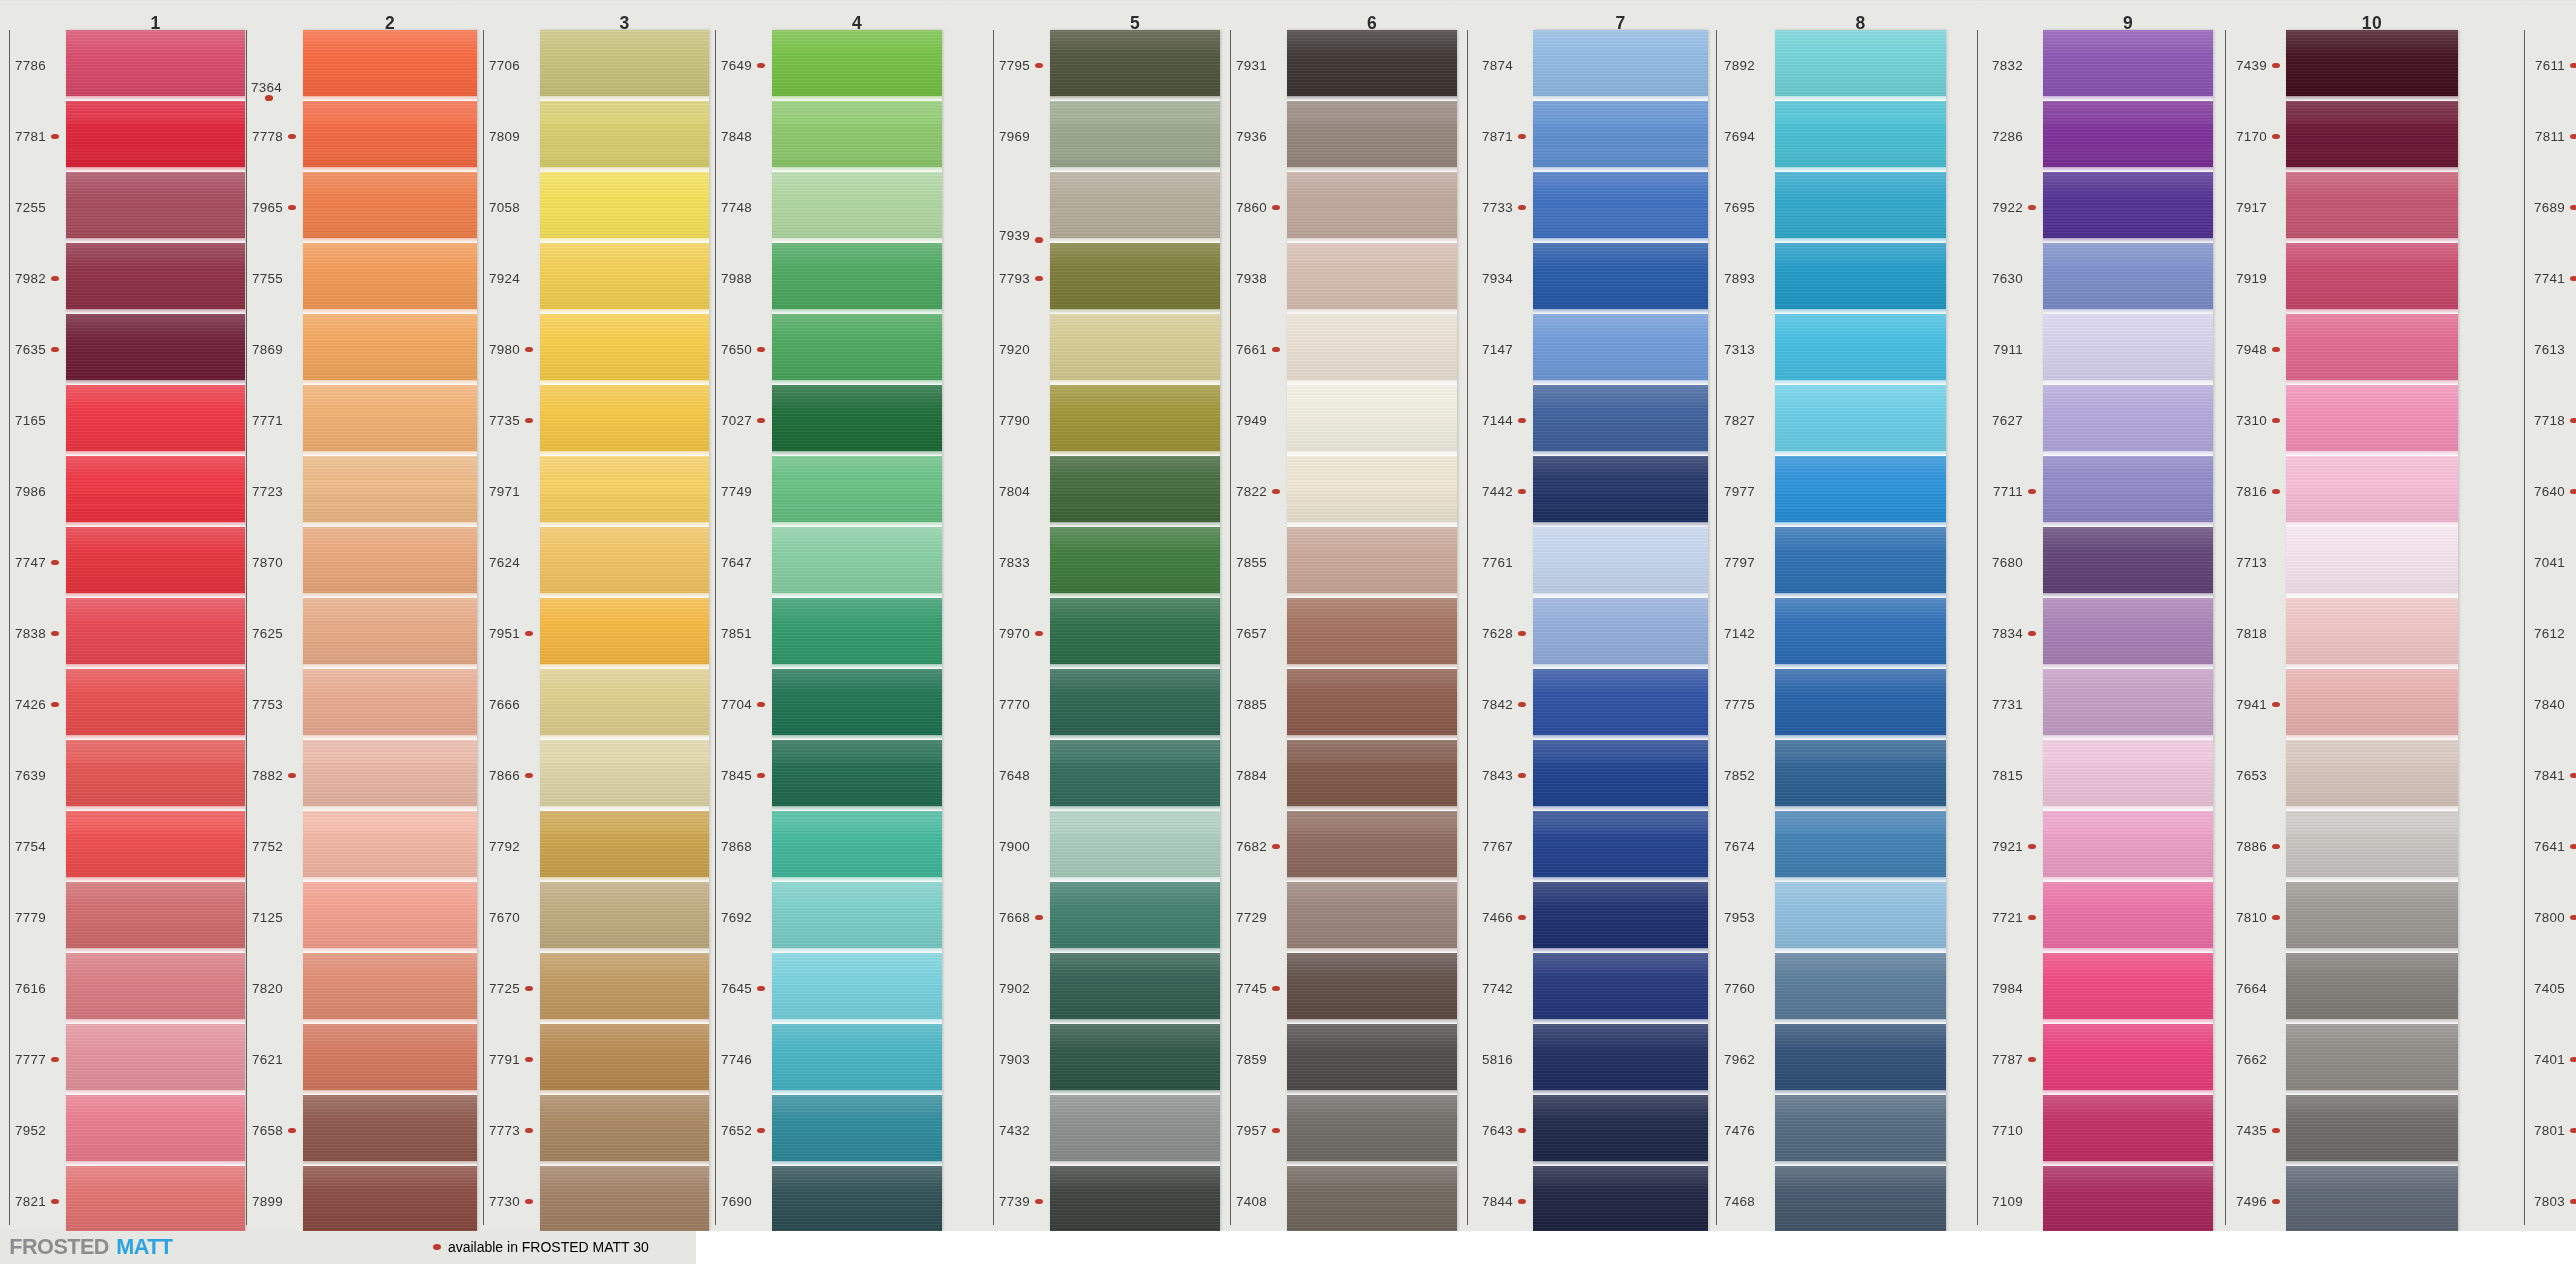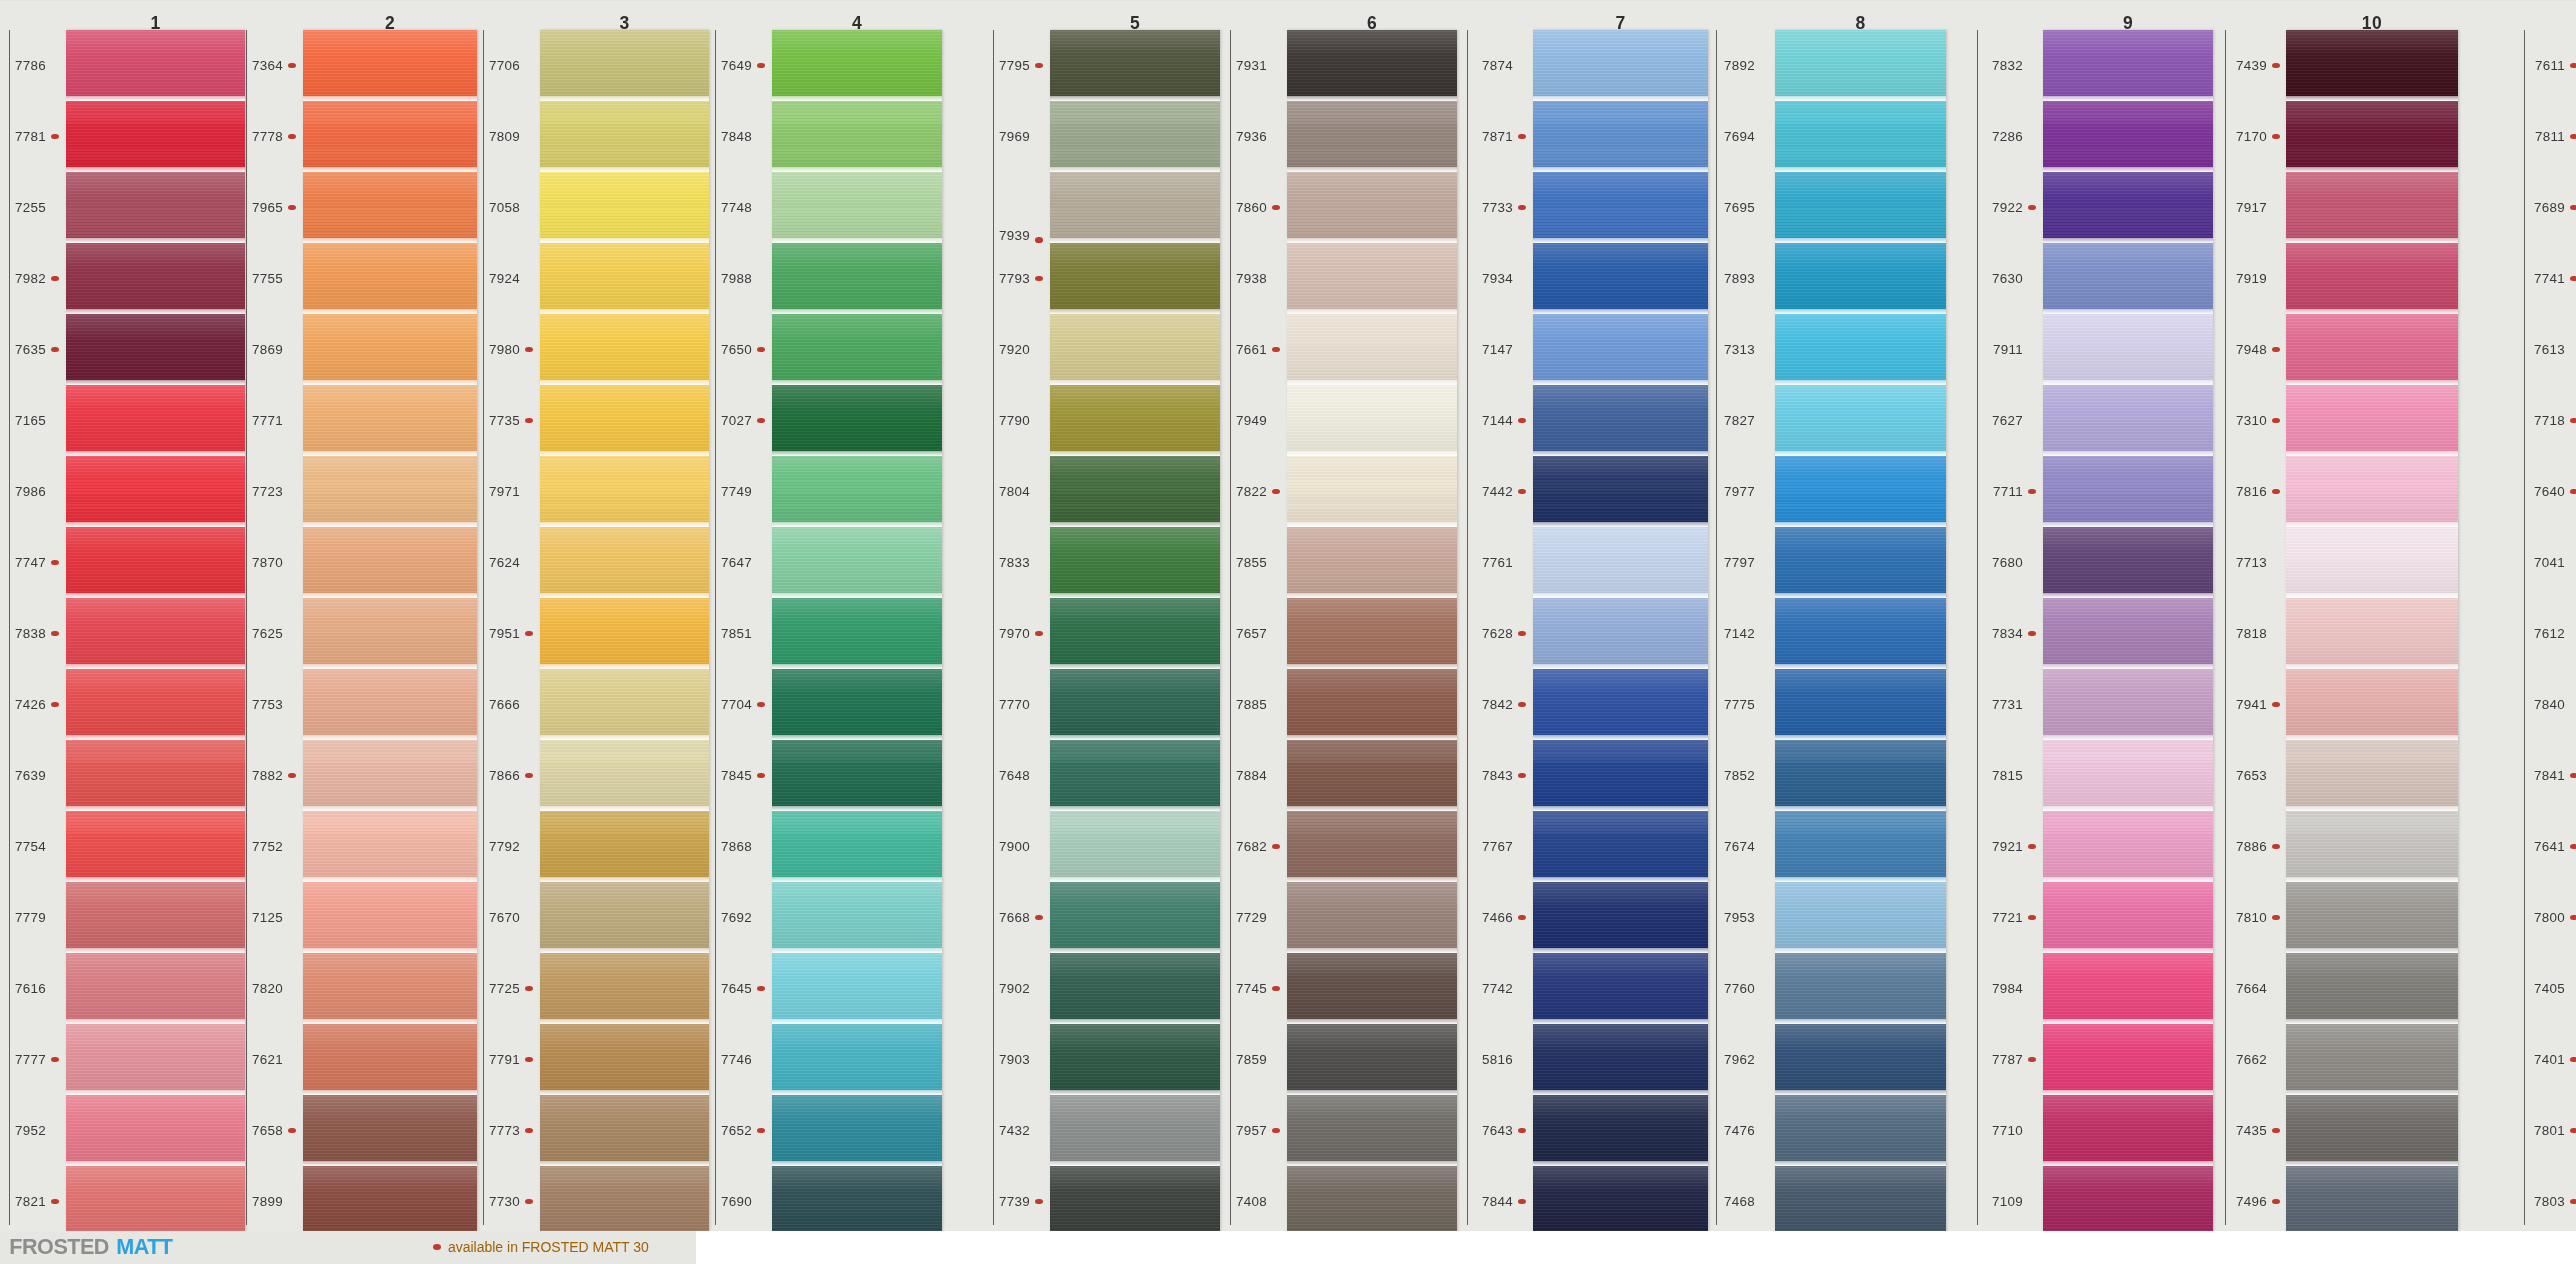--- a/index.html
+++ b/index.html
@@ -318,7 +318,7 @@
       <div class="col-header" style="left: 303px; width: 174px; position: absolute;">2</div>
       <div class="rule" style="left: 246px;"></div>
       <div class="labels" style="left: 237px; width: 61px; position: absolute; top: 30px;">
-        <div class="lab" style="height: 71px;">
+        <div class="lab" style="height: 71px; flex-direction: column;">
           <span class="code">7364</span>
           <span class="dot"></span>
         </div>

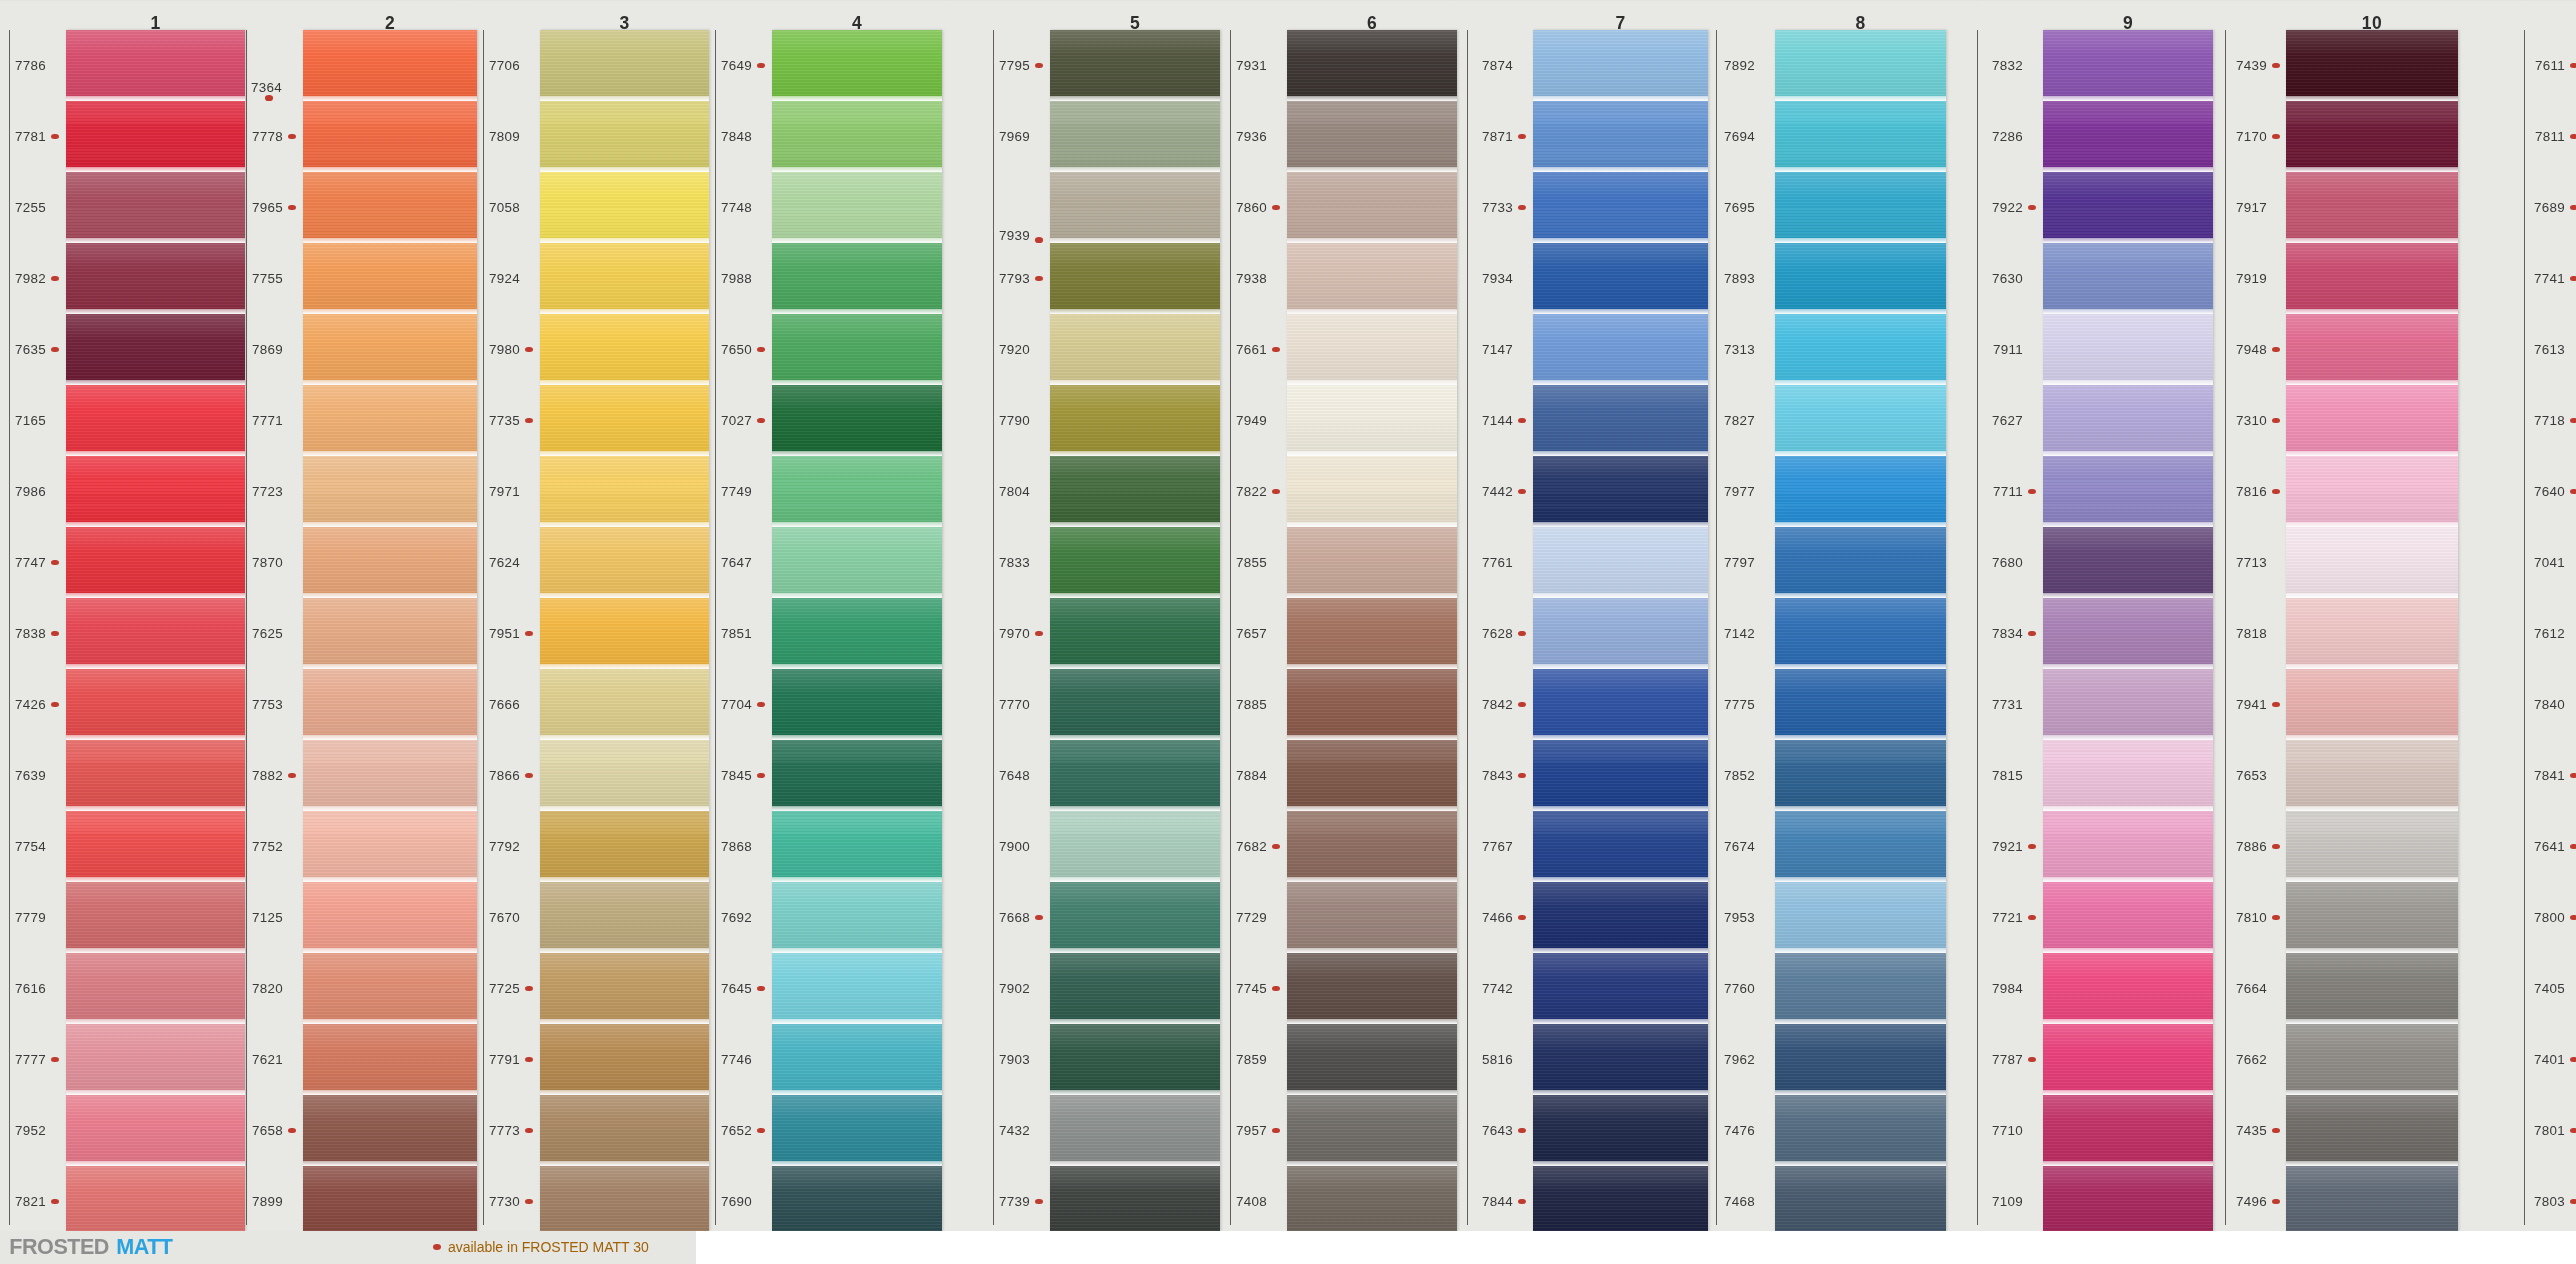--- a/index.html
+++ b/index.html
@@ -144,7 +144,7 @@
     display: flex;
     align-items: center;
     font-size: 14px;
-    color: #a16207;
+    color: #000000;
     font-family: "Liberation Sans", sans-serif;
   }
   .avail .dot2 {

